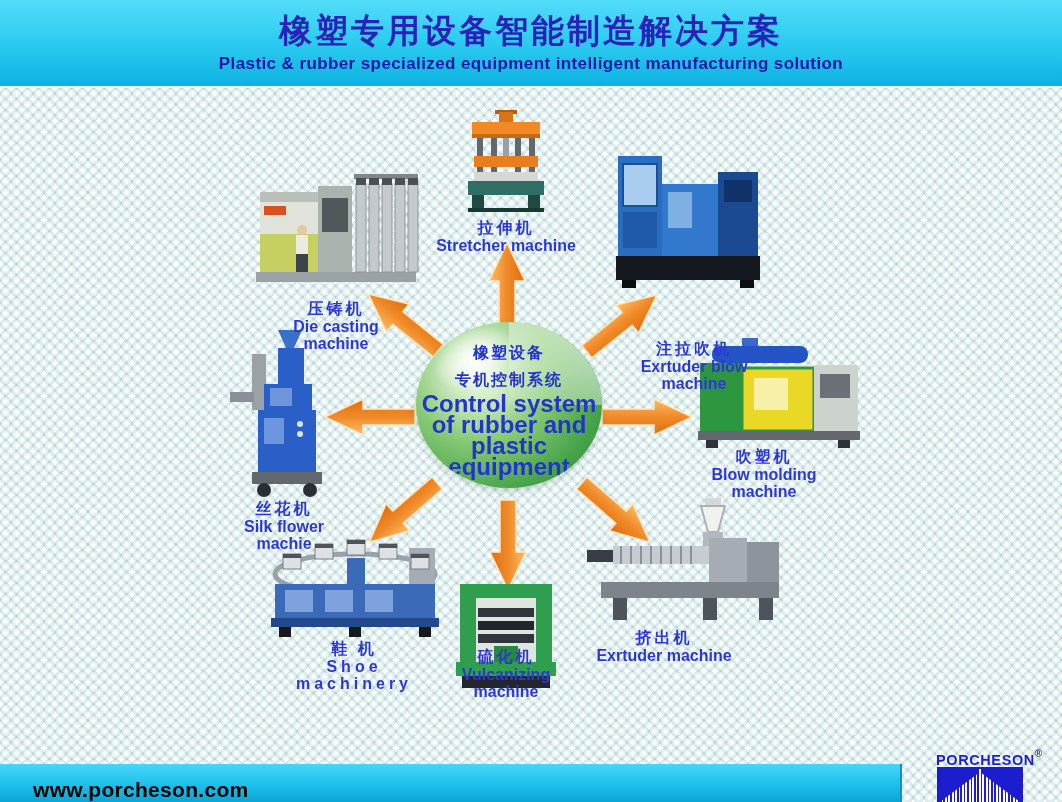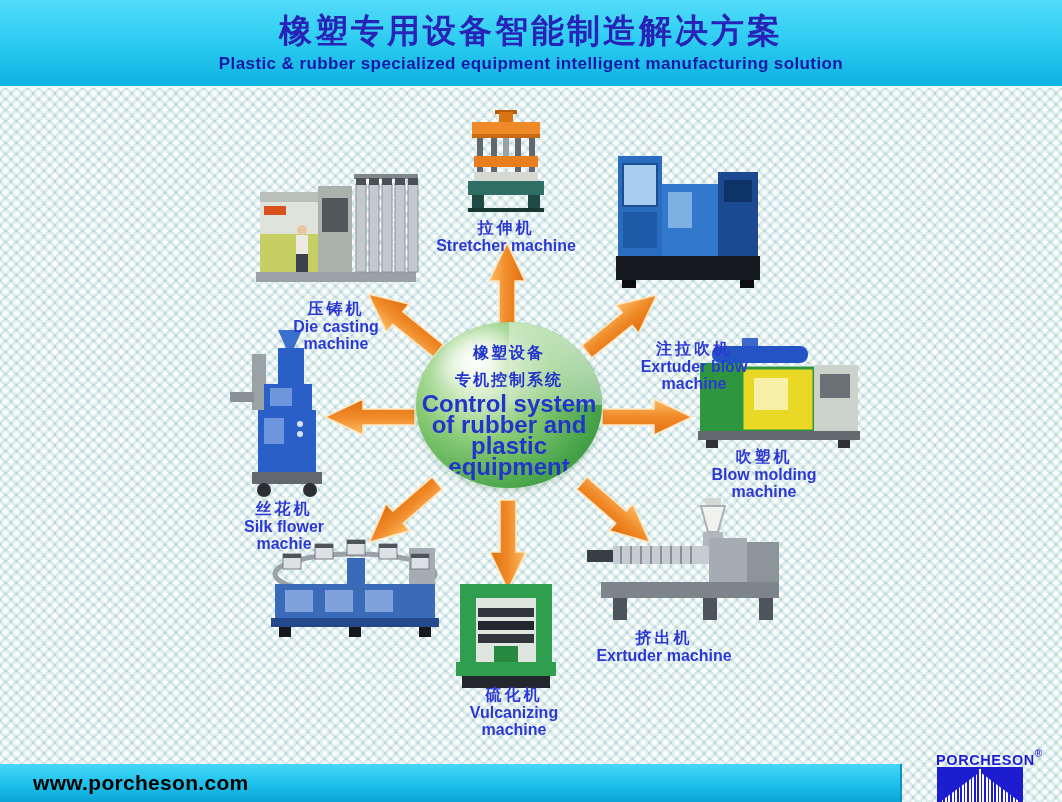--- a/index.html
+++ b/index.html
@@ -342,6 +342,11 @@
     <div>machine</div>
   </div>
 
+  <div class="machine-label" style="left:264px;top:640px;">
+    <div class="zh">鞋 机</div>
+    <div class="wide">Shoe</div>
+    <div class="wide">machinery</div>
+  </div>
 
   <div class="machine-label" style="left:194px;top:500px;">
     <div class="zh">丝花机</div>

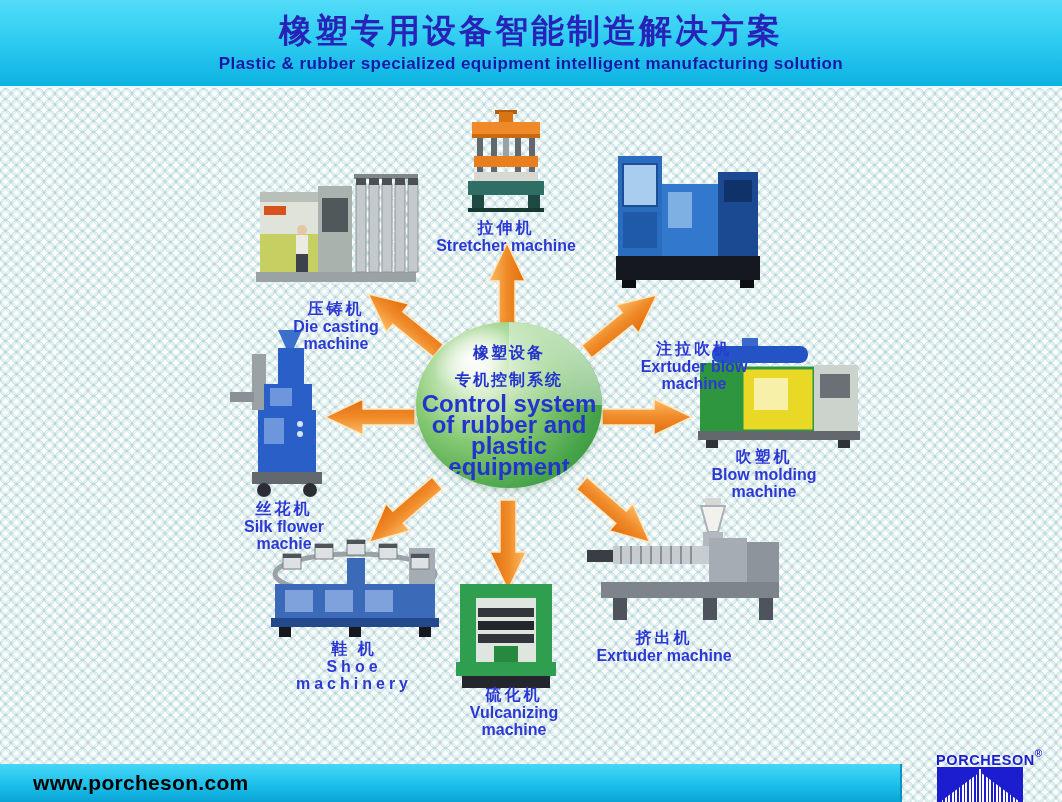--- a/index.html
+++ b/index.html
@@ -336,7 +336,7 @@
 
   </div>
 
-  <div class="machine-label" style="left:416px;top:686px;padding-left:8px;">
+  <div class="machine-label" style="left:416px;top:648px;">
     <div class="zh">硫化机</div>
     <div>Vulcanizing</div>
     <div>machine</div>

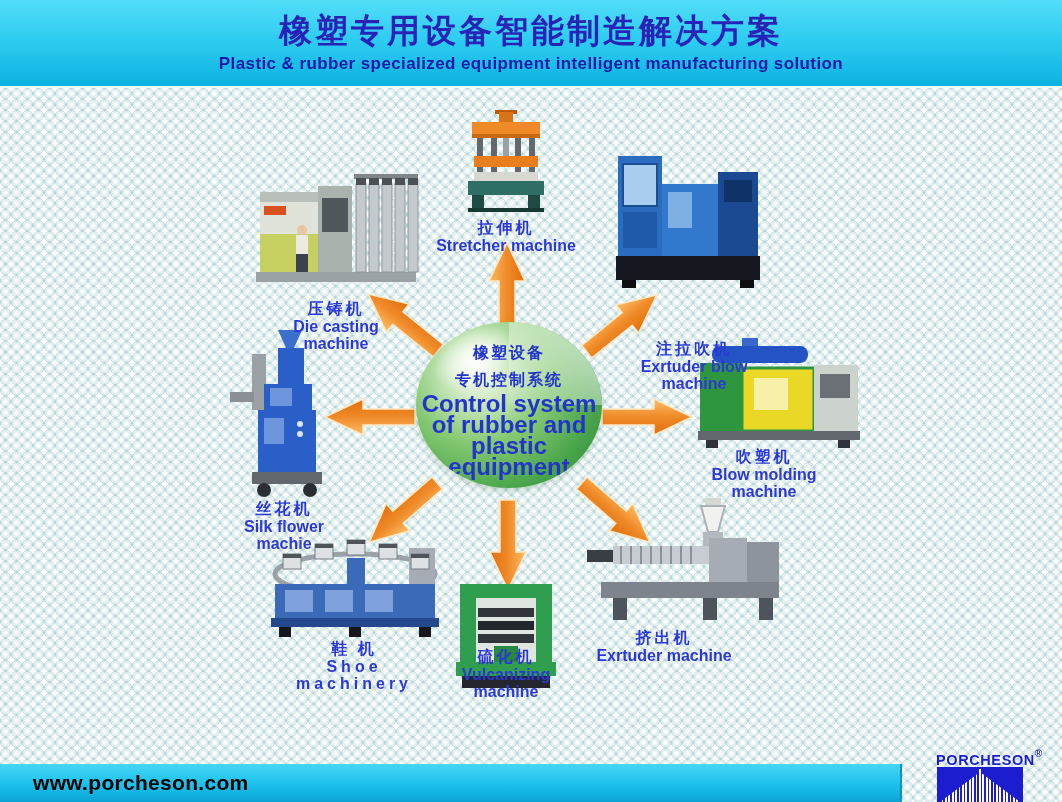--- a/index.html
+++ b/index.html
@@ -67,7 +67,7 @@
     position:absolute;left:0;top:764px;width:902px;height:38px;
     background:linear-gradient(to bottom,#47d6f7 0%,#1cc0ea 55%,#0aa4d4 100%);
     border-right:2px solid #0b93c2;box-sizing:border-box;
-    display:flex;align-items:center;
+    display:flex;align-items:flex-end;
   }
   .footer-bar .url{margin-left:33px;font-size:21px;font-weight:bold;color:#000;letter-spacing:0.3px;}
   

